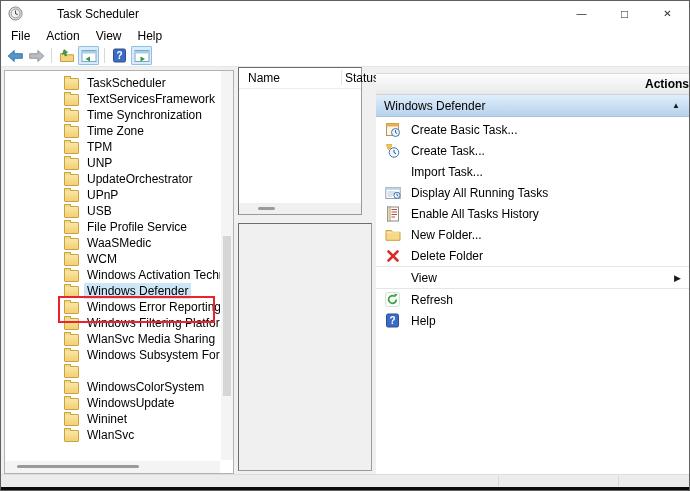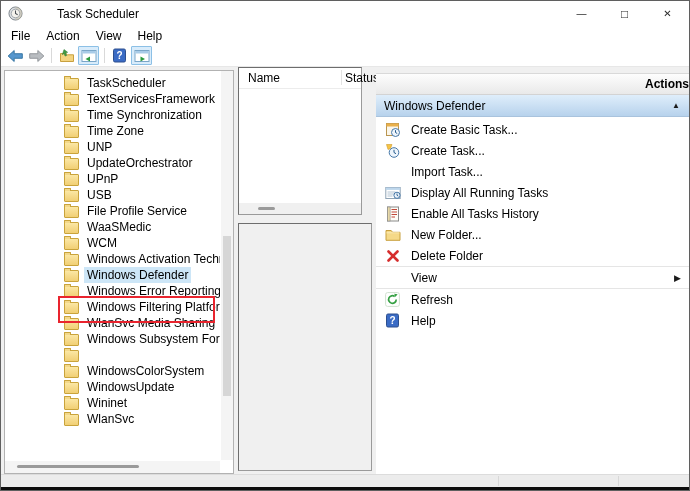--- a/index.html
+++ b/index.html
@@ -169,6 +169,10 @@
           </div>
         <div class="trow">
             <span class="fold"></span>
+            <span class="tlabel">TPM</span>
+          </div>
+        <div class="trow">
+            <span class="fold"></span>
             <span class="tlabel">UNP</span>
           </div>
         <div class="trow">

